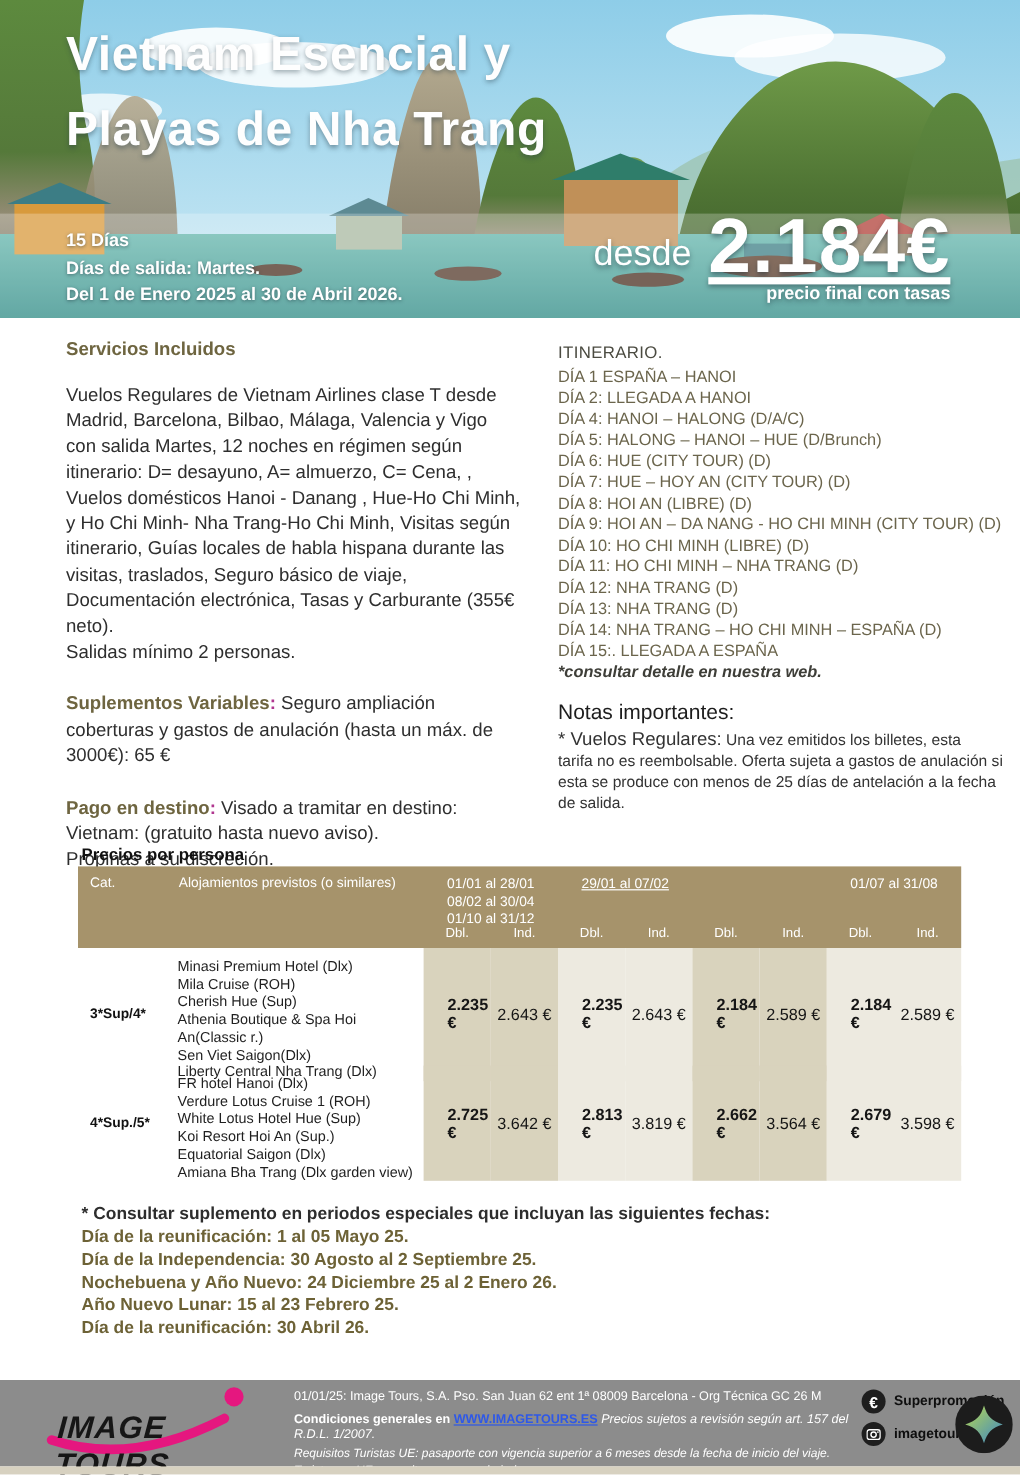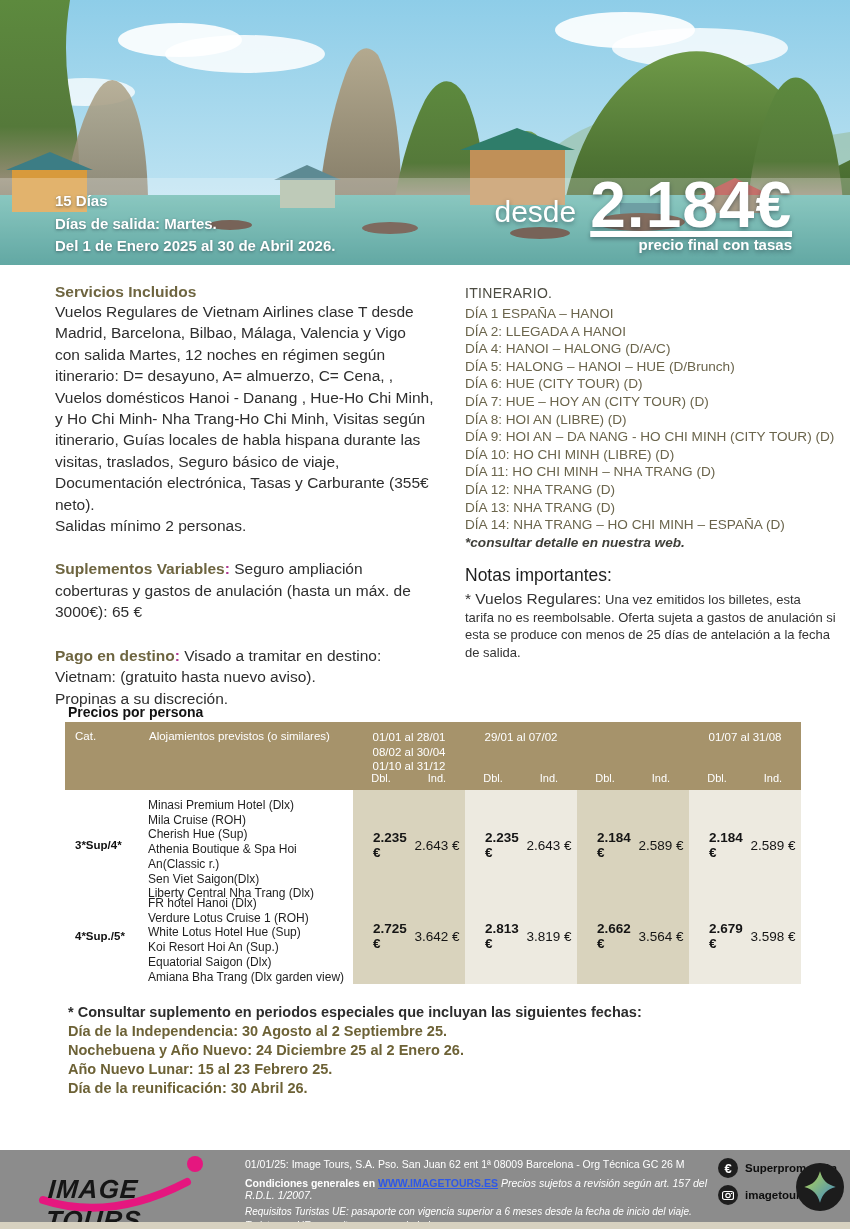--- a/index.html
+++ b/index.html
@@ -143,6 +143,10 @@
       <ellipse cx="540" cy="233" rx="30" ry="6" fill="#4a2f20"></ellipse>
       <rect y="178" width="850" height="87" fill="#ffffff" opacity="0.25"></rect>
     </svg>
+    <div class="hero-title">
+      <div>Vietnam Esencial y</div>
+      <div>Playas de Nha Trang</div>
+    </div>
     <div class="trip-meta">
       <div>15 Días</div>
       <div>Días de salida: Martes.</div>

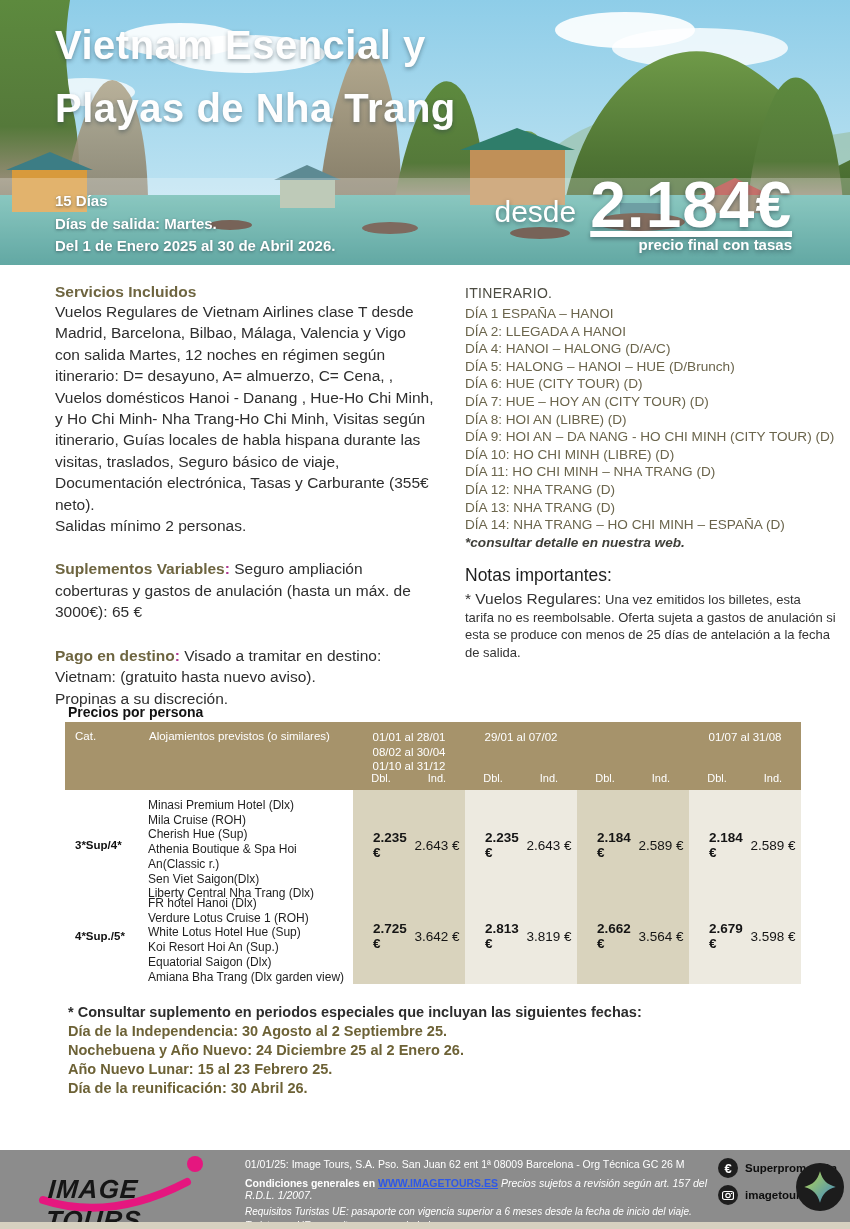--- a/index.html
+++ b/index.html
@@ -21,7 +21,7 @@
   
   .col-left{position:absolute;left:55px;top:283px;width:402px;}
   .col-right{position:absolute;left:465px;top:283px;width:378px;}
-  .sec-h{font-size:15.5px;font-weight:bold;color:#6e6540;margin:0 0 0 0;}
+  .sec-h{font-size:15.5px;font-weight:bold;color:#6e6540;margin:0 0 18px 0;}
   .body-txt{font-size:15.5px;line-height:21.4px;color:#2e2e2e;margin:0;}
   .pre{white-space:pre-line;}
   .gap{height:22px;}

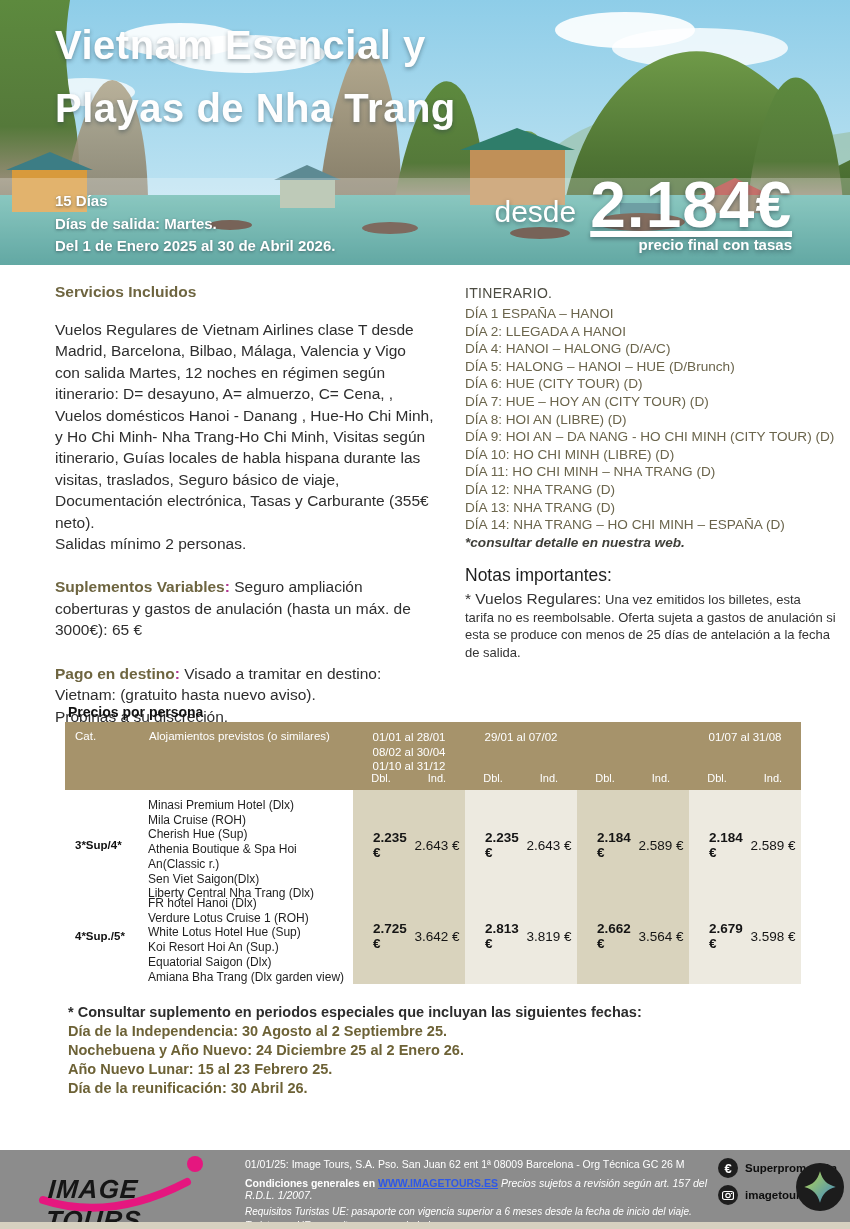--- a/index.html
+++ b/index.html
@@ -199,6 +199,7 @@
     <div class="it-line">DÍA 12:  NHA TRANG (D)</div>
     <div class="it-line">DÍA 13: NHA TRANG (D)</div>
     <div class="it-line">DÍA 14:  NHA TRANG – HO CHI MINH – ESPAÑA (D)</div>
+    <div class="it-line">DÍA 15:.  LLEGADA A ESPAÑA</div>
     <div class="it-note">*consultar detalle en nuestra web.</div>
     <h3 class="notes-title">Notas importantes:</h3>
     <p class="notes-txt pre" style="margin:0;"><span class="notes-lbl">* Vuelos Regulares:</span><span> Una vez emitidos los billetes, esta

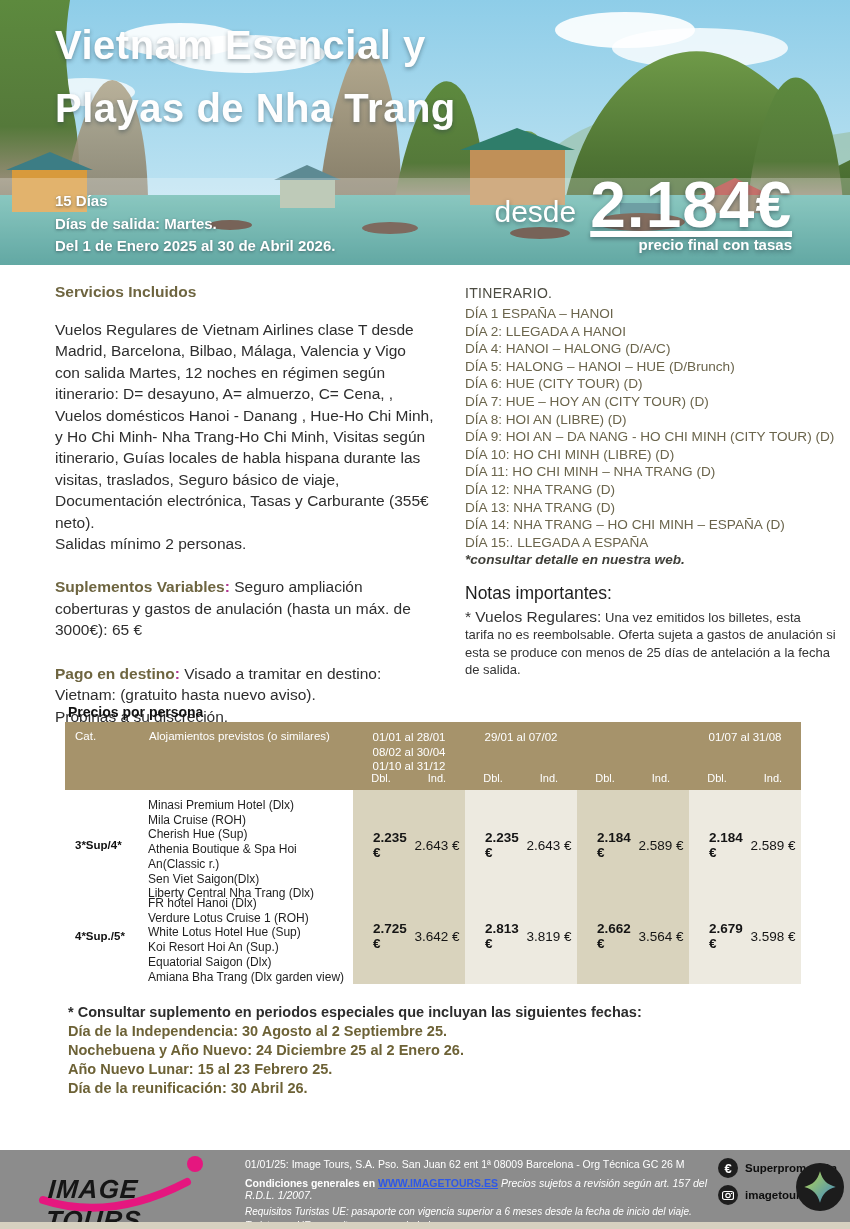--- a/index.html
+++ b/index.html
@@ -41,7 +41,7 @@
   .h-cat{grid-column:1;grid-row:1;padding:8px 0 0 10px;}
   .h-hotels{grid-column:2;grid-row:1;padding:8px 0 0 6px;}
   .h-p{grid-row:1;text-align:center;padding-top:8px;line-height:14.5px;}
-  .h-p1{grid-column:3/span 2;}.h-p2{grid-column:5/span 2;}
+  .h-p1{grid-column:3/span 2;}.h-p2{grid-column:5/span 2;text-decoration:underline;}
   .h-p3{grid-column:7/span 2;}.h-p4{grid-column:9/span 2;}
   .h-sub{grid-row:2;text-align:center;font-size:11px;padding-top:2px;}
   .tbl-row{display:grid;grid-template-columns:78px 210px repeat(8,56px);}

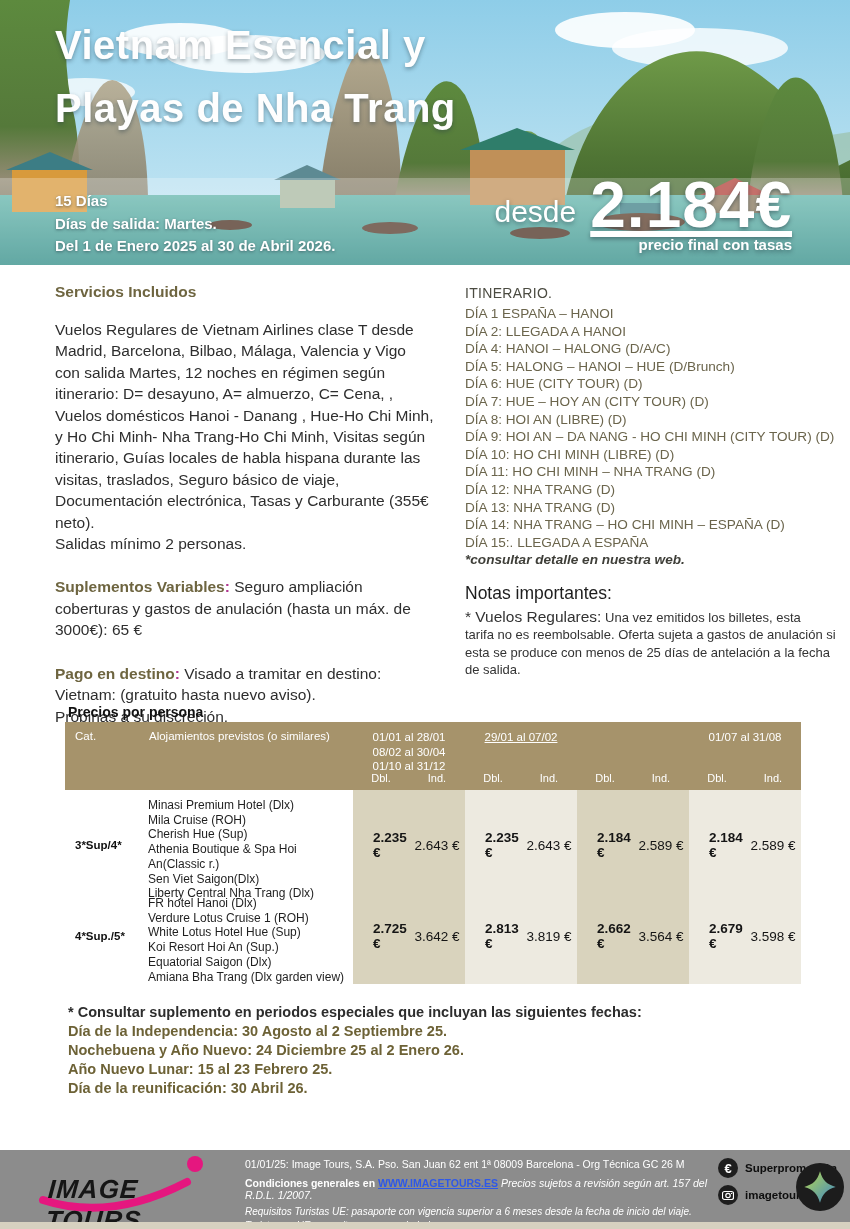--- a/index.html
+++ b/index.html
@@ -277,6 +277,7 @@
 
   <section class="supp">
     <div class="supp-title">* Consultar suplemento en periodos especiales que incluyan las siguientes fechas:</div>
+    <div class="supp-line">Día de la reunificación: 1 al 05  Mayo 25.</div>
     <div class="supp-line">Día de la Independencia: 30 Agosto al 2 Septiembre 25.</div>
     <div class="supp-line">Nochebuena y Año Nuevo: 24 Diciembre 25 al 2 Enero 26.</div>
     <div class="supp-line">Año Nuevo Lunar: 15 al 23 Febrero 25.</div>

